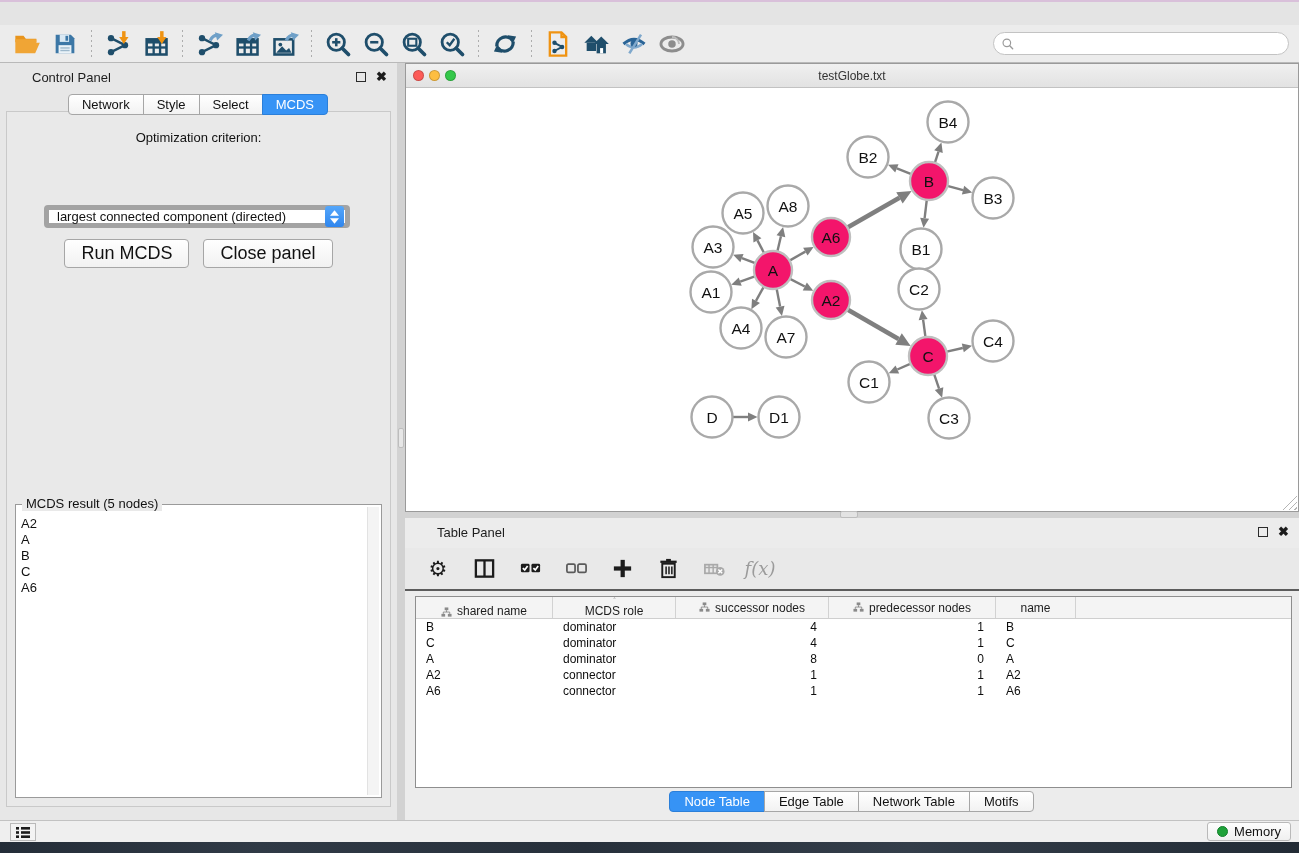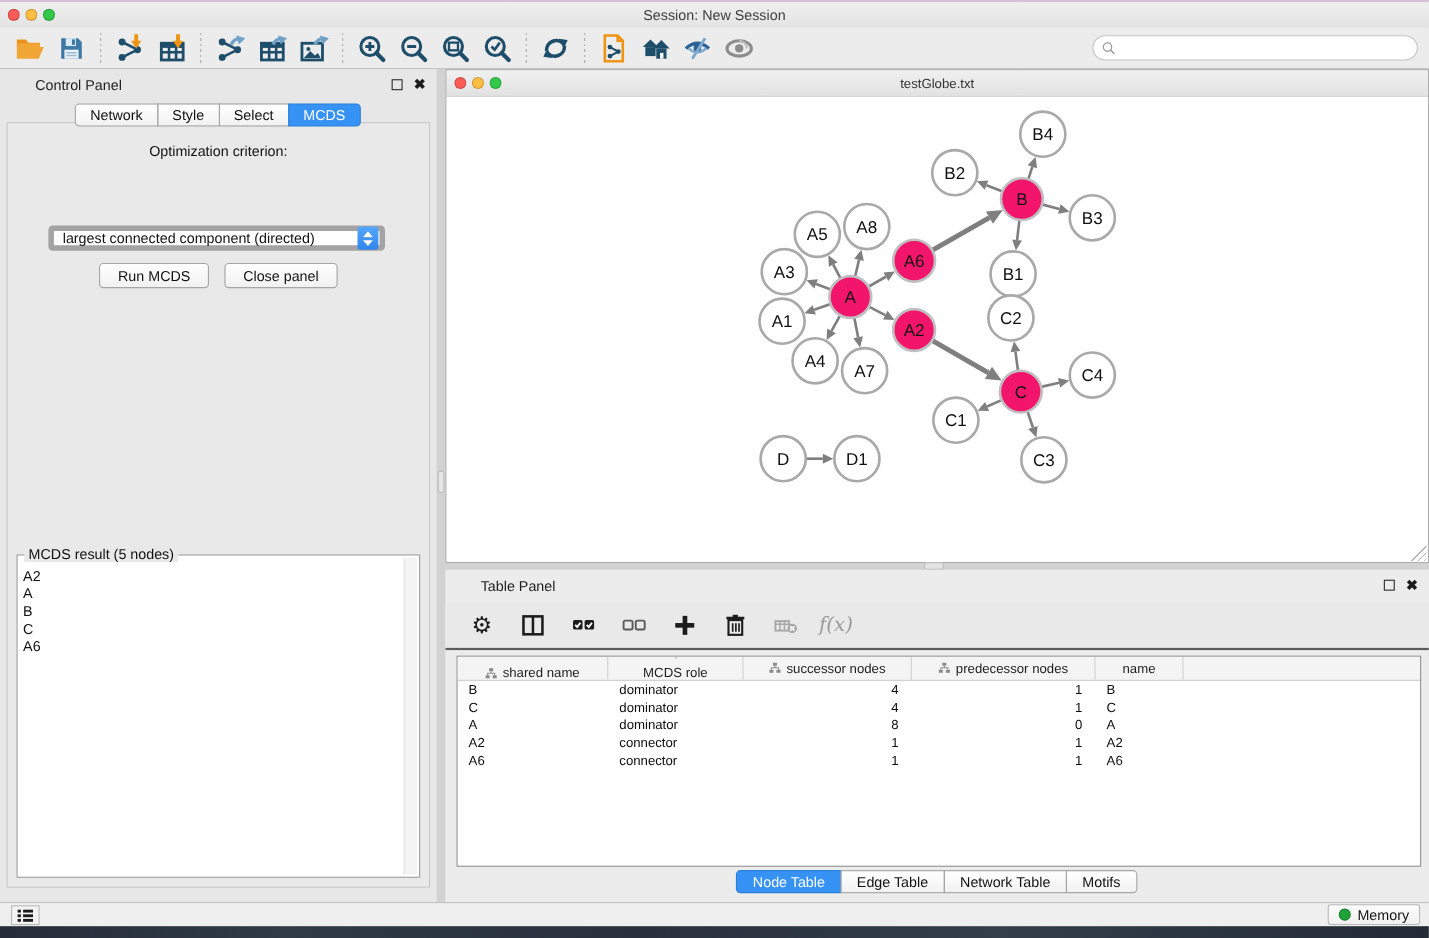--- a/index.html
+++ b/index.html
@@ -98,14 +98,6 @@
 <div class="app">
   <div class="top-edge"></div>
 
-  <div class="titlebar">
-    <div class="traffic">
-      <span class="tl red"></span>
-      <span class="tl yellow"></span>
-      <span class="tl green"></span>
-    </div>
-    <div class="win-title">Session: New Session</div>
-  </div>
 
   <div class="toolbar" id="main-toolbar">
     <div class="tb-btn">

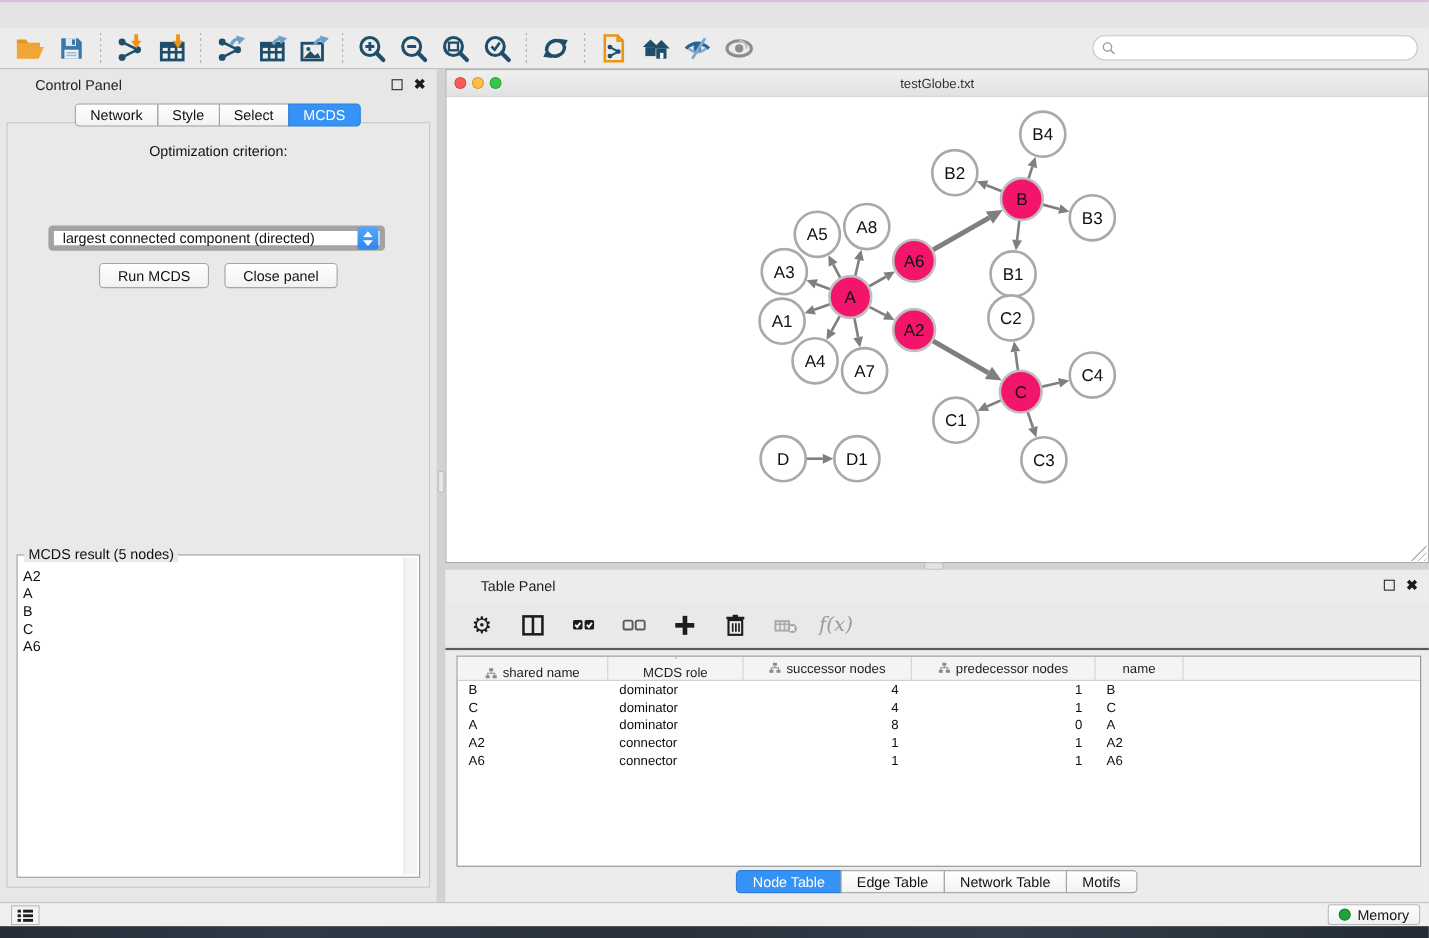--- a/index.html
+++ b/index.html
@@ -41,7 +41,7 @@
   .combo-text { flex:1; font-size:13px; color:#111; padding-left:8px; white-space:nowrap; overflow:hidden; }
   .combo-step { width:19px; height:21px; background:linear-gradient(#55a7fb,#2f86ee); border-radius:3px; margin-right:1px; display:flex; flex-direction:column; align-items:center; justify-content:center; gap:2px; }
   .btn-row { position:absolute; top:127px; left:0; right:0; display:flex; justify-content:center; gap:14px; }
-  .push-btn { font-size:13px; color:#111; background:linear-gradient(#ffffff,#f1f1f1); border:1px solid #a6a6a6; border-radius:4px; padding:3px 16px; }
+  .push-btn { font-size:18px; color:#111; background:linear-gradient(#ffffff,#f1f1f1); border:1px solid #a6a6a6; border-radius:4px; padding:3px 16px; }
 
   .result-box { position:absolute; left:8px; right:8px; top:392px; bottom:8px; border:1px solid #9a9a9a; background:#fff; }
   .result-legend { position:absolute; top:-9px; left:6px; background:#e9e9e9; padding:0 4px; font-size:13px; color:#111; }

